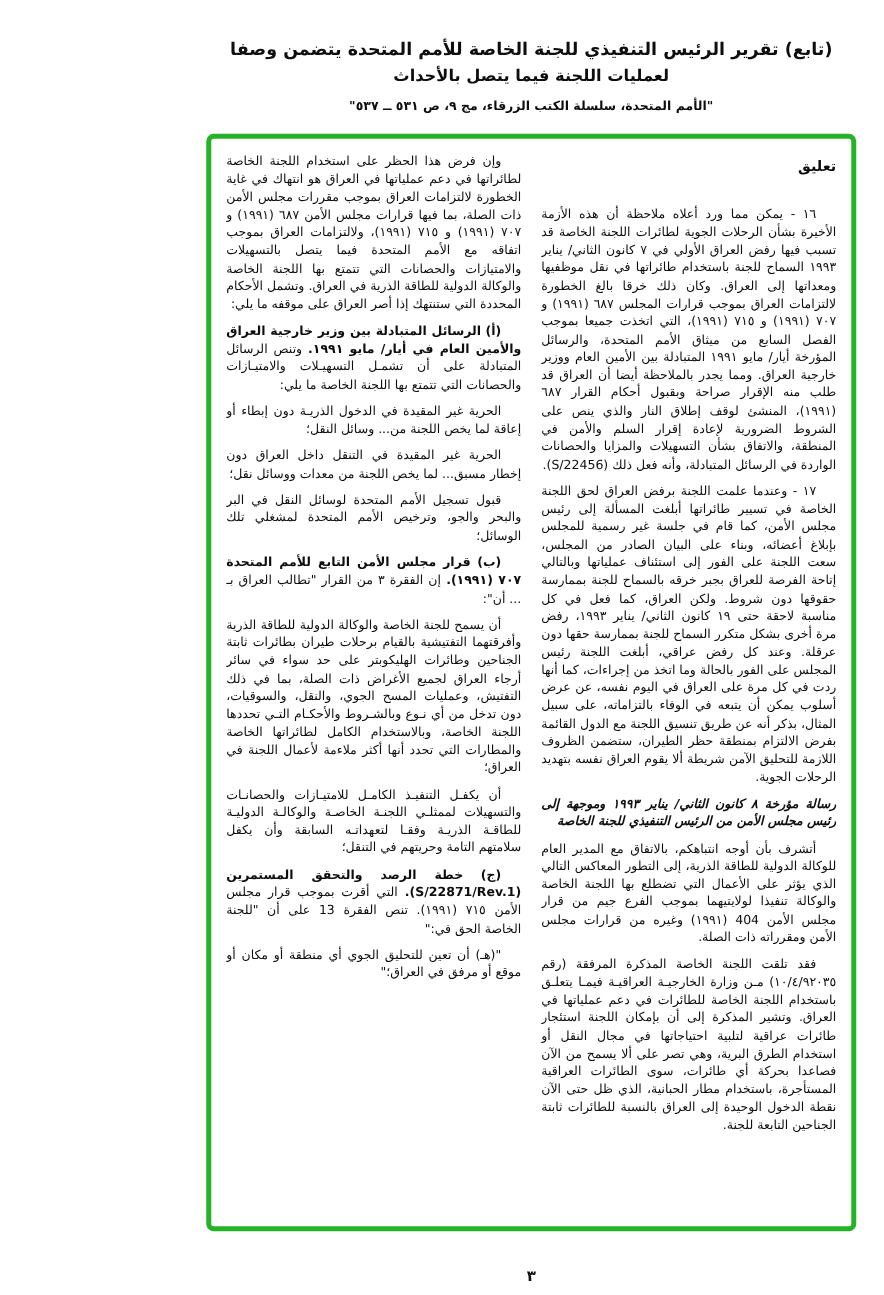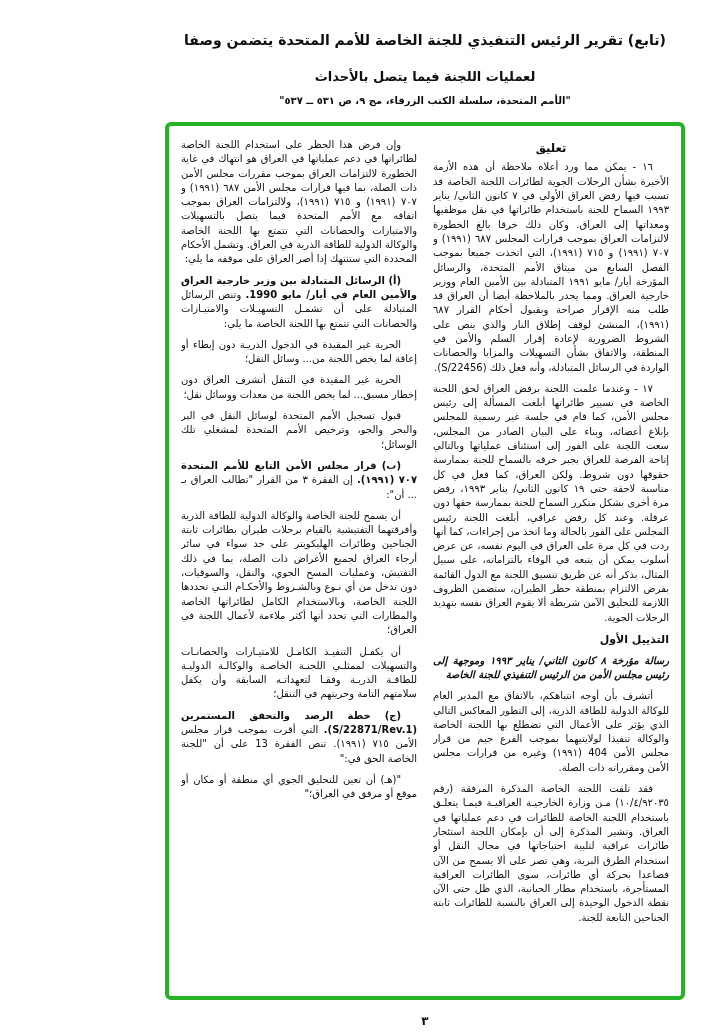--- a/index.html
+++ b/index.html
@@ -19,7 +19,7 @@
   }
   .doc-header { text-align: center; }
   .hl1 { font-size: 14px; font-weight: bold; line-height: 1.5; }
-  .hl2 { font-size: 13px; font-weight: bold; margin-top: 18px; }
+  .hl2 { font-size: 13px; font-weight: bold; margin-top: 3px; }
   .hsrc { font-size: 10px; font-weight: bold; margin-top: 11px; letter-spacing: .2px; }
   .frame {
     margin-top: 16px;

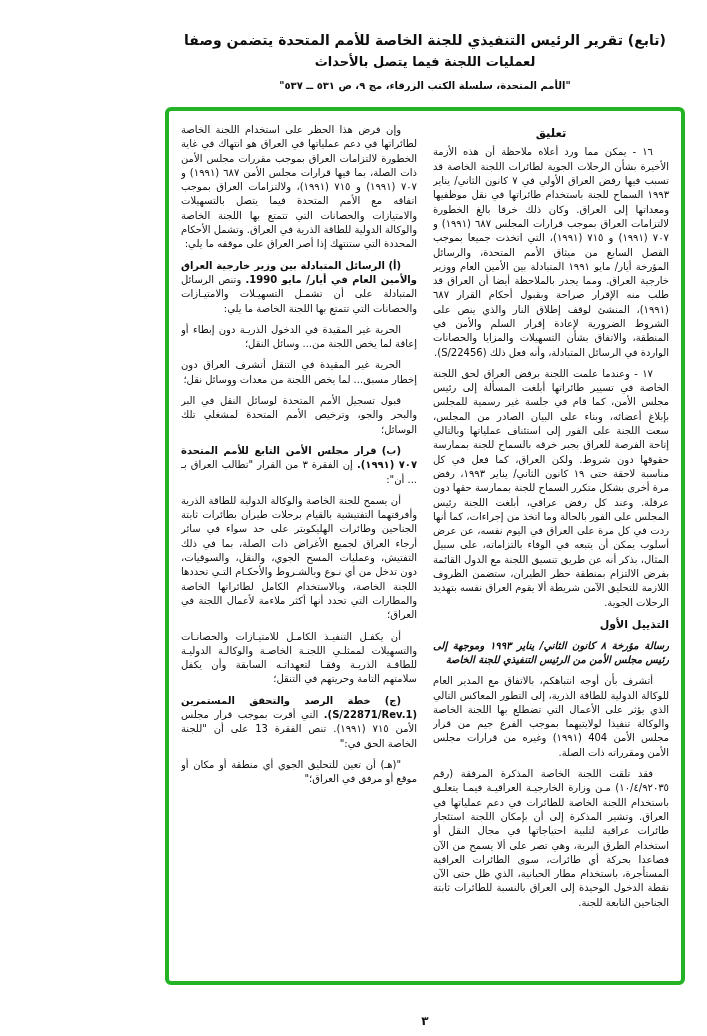--- a/index.html
+++ b/index.html
@@ -42,7 +42,7 @@
   }
   .col p { margin: 0 0 7px; text-indent: 16px; }
   .col p.noindent { text-indent: 0; }
-  .heading-center { font-weight: bold; font-size: 11.5px; text-align: center; margin: 2px 0 4px; }
+  .heading-center { font-weight: bold; font-size: 11.5px; text-align: right; margin: 2px 0 24px; }
   .heading-right { font-weight: bold; font-size: 11px; margin: 6px 0 6px; }
   .appendix-title { font-weight: bold; font-style: italic; }
   .bullet { margin-right: 12px; }

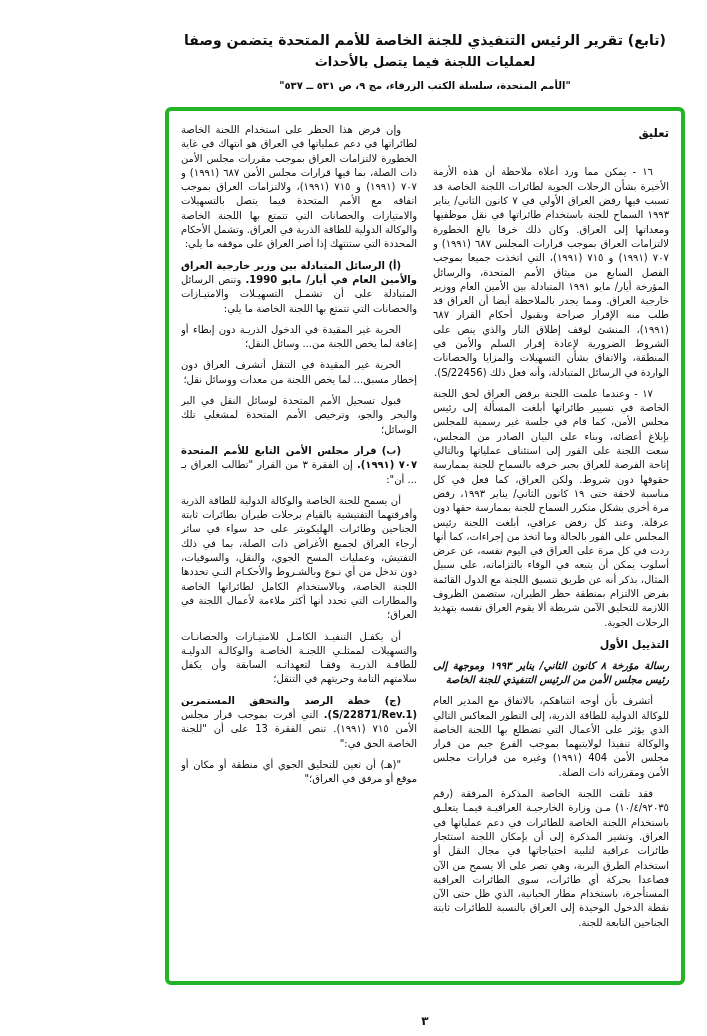--- a/index.html
+++ b/index.html
@@ -81,7 +81,7 @@
     <section class="col">
       <p>وإن فرض هذا الحظر على استخدام اللجنة الخاصة لطائراتها في دعم عملياتها في العراق هو انتهاك في غاية الخطورة لالتزامات العراق بموجب مقررات مجلس الأمن ذات الصلة، بما فيها قرارات مجلس الأمن ٦٨٧ (١٩٩١) و ٧٠٧ (١٩٩١) و ٧١٥ (١٩٩١)، ولالتزامات العراق بموجب اتفاقه مع الأمم المتحدة فيما يتصل بالتسهيلات والامتيازات والحصانات التي تتمتع بها اللجنة الخاصة والوكالة الدولية للطاقة الذرية في العراق. وتشمل الأحكام المحددة التي ستنتهك إذا أصر العراق على موقفه ما يلي:</p>
 
-      <p><span class="b">(أ)</span> <span class="b">الرسائل المتبادلة بين وزير خارجية العراق والأمين العام في أيار/ مايو 1990.</span> <span>وتنص الرسائل المتبادلة على أن تشمـل التسهيـلات والامتيـازات والحصانات التي تتمتع بها اللجنة الخاصة ما يلي:</span></p>
+      <p><span class="b">(أ)</span> <span class="b">الرسائل المتبادلة بين وزير خارجية العراق والأمين العام في أيار/ مايو ١٩٩١.</span> <span>وتنص الرسائل المتبادلة على أن تشمـل التسهيـلات والامتيـازات والحصانات التي تتمتع بها اللجنة الخاصة ما يلي:</span></p>
 
       <p class="bullet">الحرية غير المقيدة في الدخول الذريـة دون إبطاء أو إعاقة لما يخص اللجنة من... وسائل النقل؛</p>
       <p class="bullet">الحرية غير المقيدة في التنقل أتشرف العراق دون إخطار مسبق... لما يخص اللجنة من معدات ووسائل نقل؛</p>

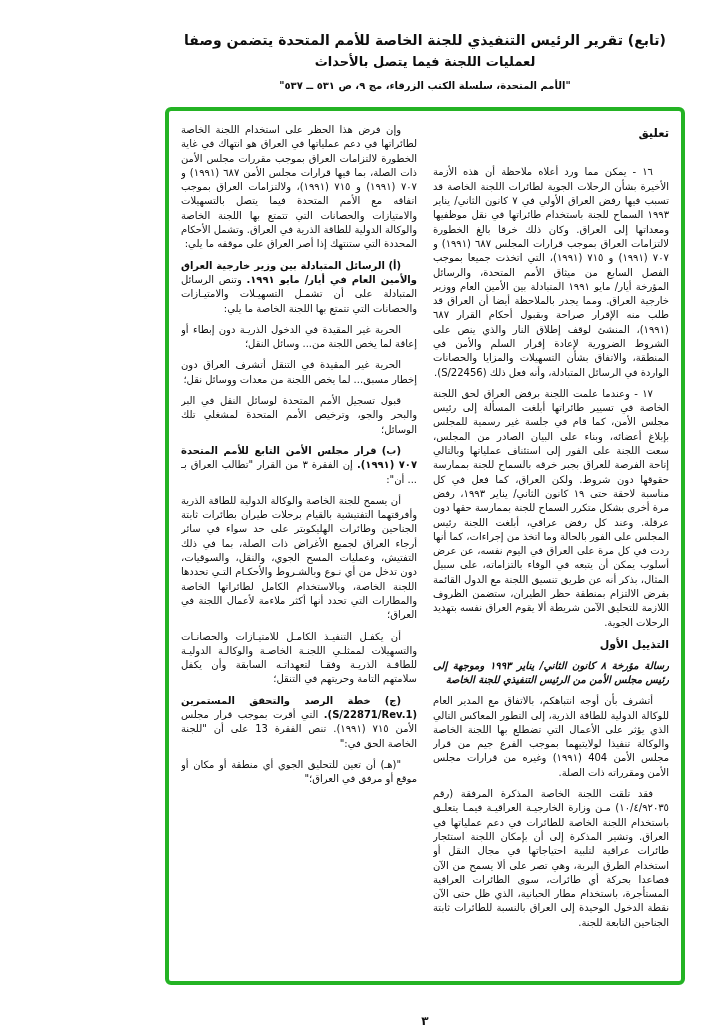--- a/index.html
+++ b/index.html
@@ -84,7 +84,7 @@
       <p><span class="b">(أ)</span> <span class="b">الرسائل المتبادلة بين وزير خارجية العراق والأمين العام في أيار/ مايو ١٩٩١.</span> <span>وتنص الرسائل المتبادلة على أن تشمـل التسهيـلات والامتيـازات والحصانات التي تتمتع بها اللجنة الخاصة ما يلي:</span></p>
 
       <p class="bullet">الحرية غير المقيدة في الدخول الذريـة دون إبطاء أو إعاقة لما يخص اللجنة من... وسائل النقل؛</p>
-      <p class="bullet">الحرية غير المقيدة في التنقل أتشرف العراق دون إخطار مسبق... لما يخص اللجنة من معدات ووسائل نقل؛</p>
+      <p class="bullet">الحرية غير المقيدة في التنقل داخل العراق دون إخطار مسبق... لما يخص اللجنة من معدات ووسائل نقل؛</p>
       <p class="bullet">قبول تسجيل الأمم المتحدة لوسائل النقل في البر والبحر والجو، وترخيص الأمم المتحدة لمشغلي تلك الوسائل؛</p>
 
       <p><span class="b">(ب)</span> <span class="b">قرار مجلس الأمن التابع للأمم المتحدة ٧٠٧ (١٩٩١).</span> <span>إن الفقرة ٣ من القرار "تطالب العراق بـ ... أن":</span></p>

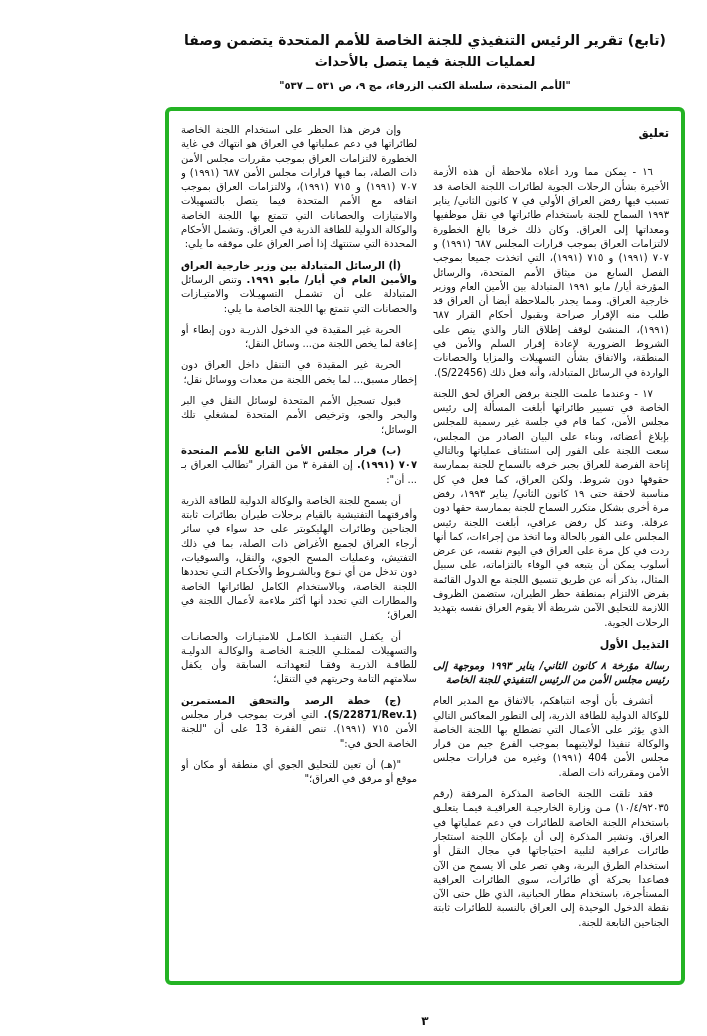--- a/index.html
+++ b/index.html
@@ -72,7 +72,6 @@
       <div class="heading-center">تعليق</div>
       <p>١٦ - يمكن مما ورد أعلاه ملاحظة أن هذه الأزمة الأخيرة بشأن الرحلات الجوية لطائرات اللجنة الخاصة قد تسبب فيها رفض العراق الأولي في ٧ كانون الثاني/ يناير ١٩٩٣ السماح للجنة باستخدام طائراتها في نقل موظفيها ومعداتها إلى العراق. وكان ذلك خرقا بالغ الخطورة لالتزامات العراق بموجب قرارات المجلس ٦٨٧ (١٩٩١) و ٧٠٧ (١٩٩١) و ٧١٥ (١٩٩١)، التي اتخذت جميعا بموجب الفصل السابع من ميثاق الأمم المتحدة، والرسائل المؤرخة أيار/ مايو ١٩٩١ المتبادلة بين الأمين العام ووزير خارجية العراق. ومما يجدر بالملاحظة أيضا أن العراق قد طلب منه الإقرار صراحة وبقبول أحكام القرار ٦٨٧ (١٩٩١)، المنشئ لوقف إطلاق النار والذي ينص على الشروط الضرورية لإعادة إقرار السلم والأمن في المنطقة، والاتفاق بشأن التسهيلات والمزايا والحصانات الواردة في الرسائل المتبادلة، وأنه فعل ذلك (S/22456).</p>
       <p>١٧ - وعندما علمت اللجنة برفض العراق لحق اللجنة الخاصة في تسيير طائراتها أبلغت المسألة إلى رئيس مجلس الأمن، كما قام في جلسة غير رسمية للمجلس بإبلاغ أعضائه، وبناء على البيان الصادر من المجلس، سعت اللجنة على الفور إلى استئناف عملياتها وبالتالي إتاحة الفرصة للعراق بجبر خرقه بالسماح للجنة بممارسة حقوقها دون شروط. ولكن العراق، كما فعل في كل مناسبة لاحقة حتى ١٩ كانون الثاني/ يناير ١٩٩٣، رفض مرة أخرى بشكل متكرر السماح للجنة بممارسة حقها دون عرقلة. وعند كل رفض عراقي، أبلغت اللجنة رئيس المجلس على الفور بالحالة وما اتخذ من إجراءات، كما أنها ردت في كل مرة على العراق في اليوم نفسه، عن عرض أسلوب يمكن أن يتبعه في الوفاء بالتزاماته، على سبيل المثال، بذكر أنه عن طريق تنسيق اللجنة مع الدول القائمة بفرض الالتزام بمنطقة حظر الطيران، ستضمن الظروف اللازمة للتحليق الآمن شريطة ألا يقوم العراق نفسه بتهديد الرحلات الجوية.</p>
-      <div class="heading-right">التذييل الأول</div>
       <p class="appendix-title noindent">رسالة مؤرخة ٨ كانون الثاني/ يناير ١٩٩٣ وموجهة إلى رئيس مجلس الأمن من الرئيس التنفيذي للجنة الخاصة</p>
       <p>أتشرف بأن أوجه انتباهكم، بالاتفاق مع المدير العام للوكالة الدولية للطاقة الذرية، إلى التطور المعاكس التالي الذي يؤثر على الأعمال التي تضطلع بها اللجنة الخاصة والوكالة تنفيذا لولايتيهما بموجب الفرع جيم من قرار مجلس الأمن 404 (١٩٩١) وغيره من قرارات مجلس الأمن ومقرراته ذات الصلة.</p>
       <p>فقد تلقت اللجنة الخاصة المذكرة المرفقة (رقم ١٠/٤/٩٢٠٣٥) مـن وزارة الخارجيـة العراقيـة فيمـا يتعلـق باستخدام اللجنة الخاصة للطائرات في دعم عملياتها في العراق. وتشير المذكرة إلى أن بإمكان اللجنة استئجار طائرات عراقية لتلبية احتياجاتها في مجال النقل أو استخدام الطرق البرية، وهي تصر على ألا يسمح من الآن فصاعدا بحركة أي طائرات، سوى الطائرات العراقية المستأجرة، باستخدام مطار الحبانية، الذي ظل حتى الآن نقطة الدخول الوحيدة إلى العراق بالنسبة للطائرات ثابتة الجناحين التابعة للجنة.</p>

